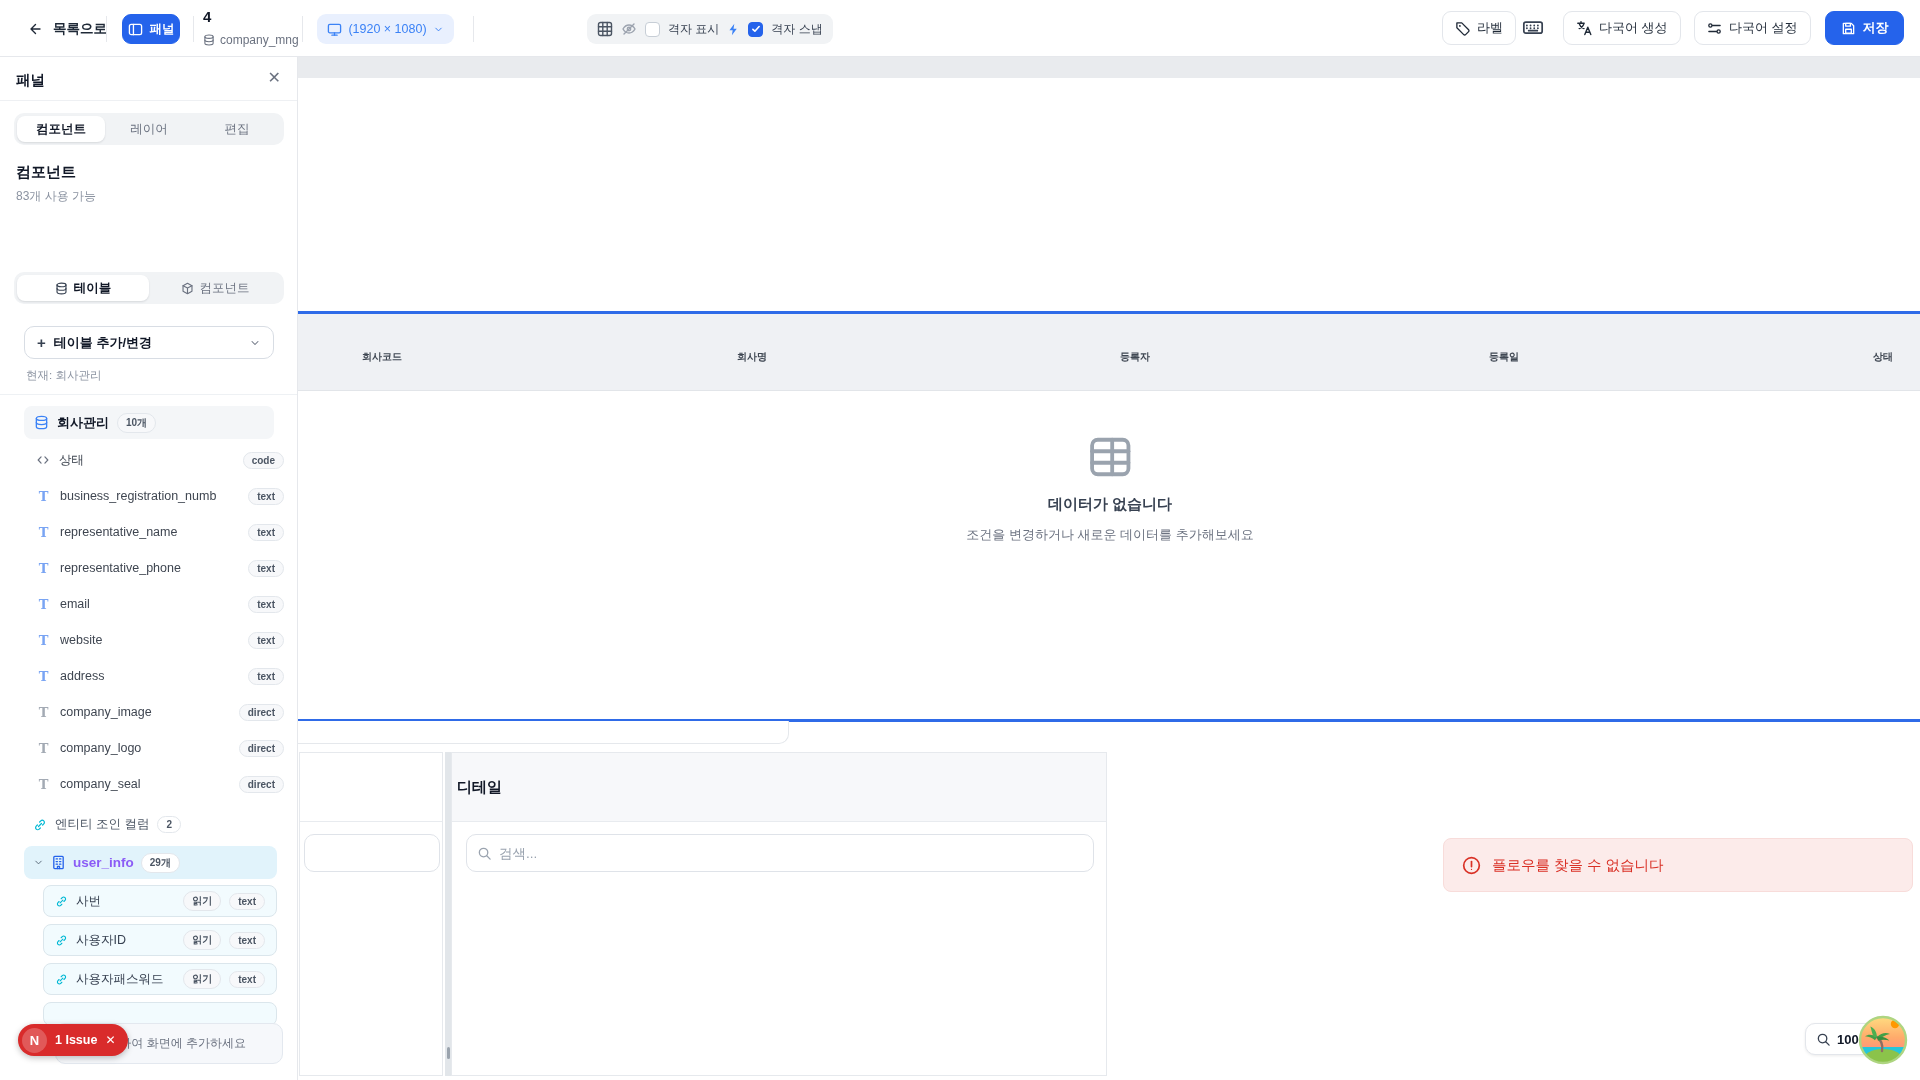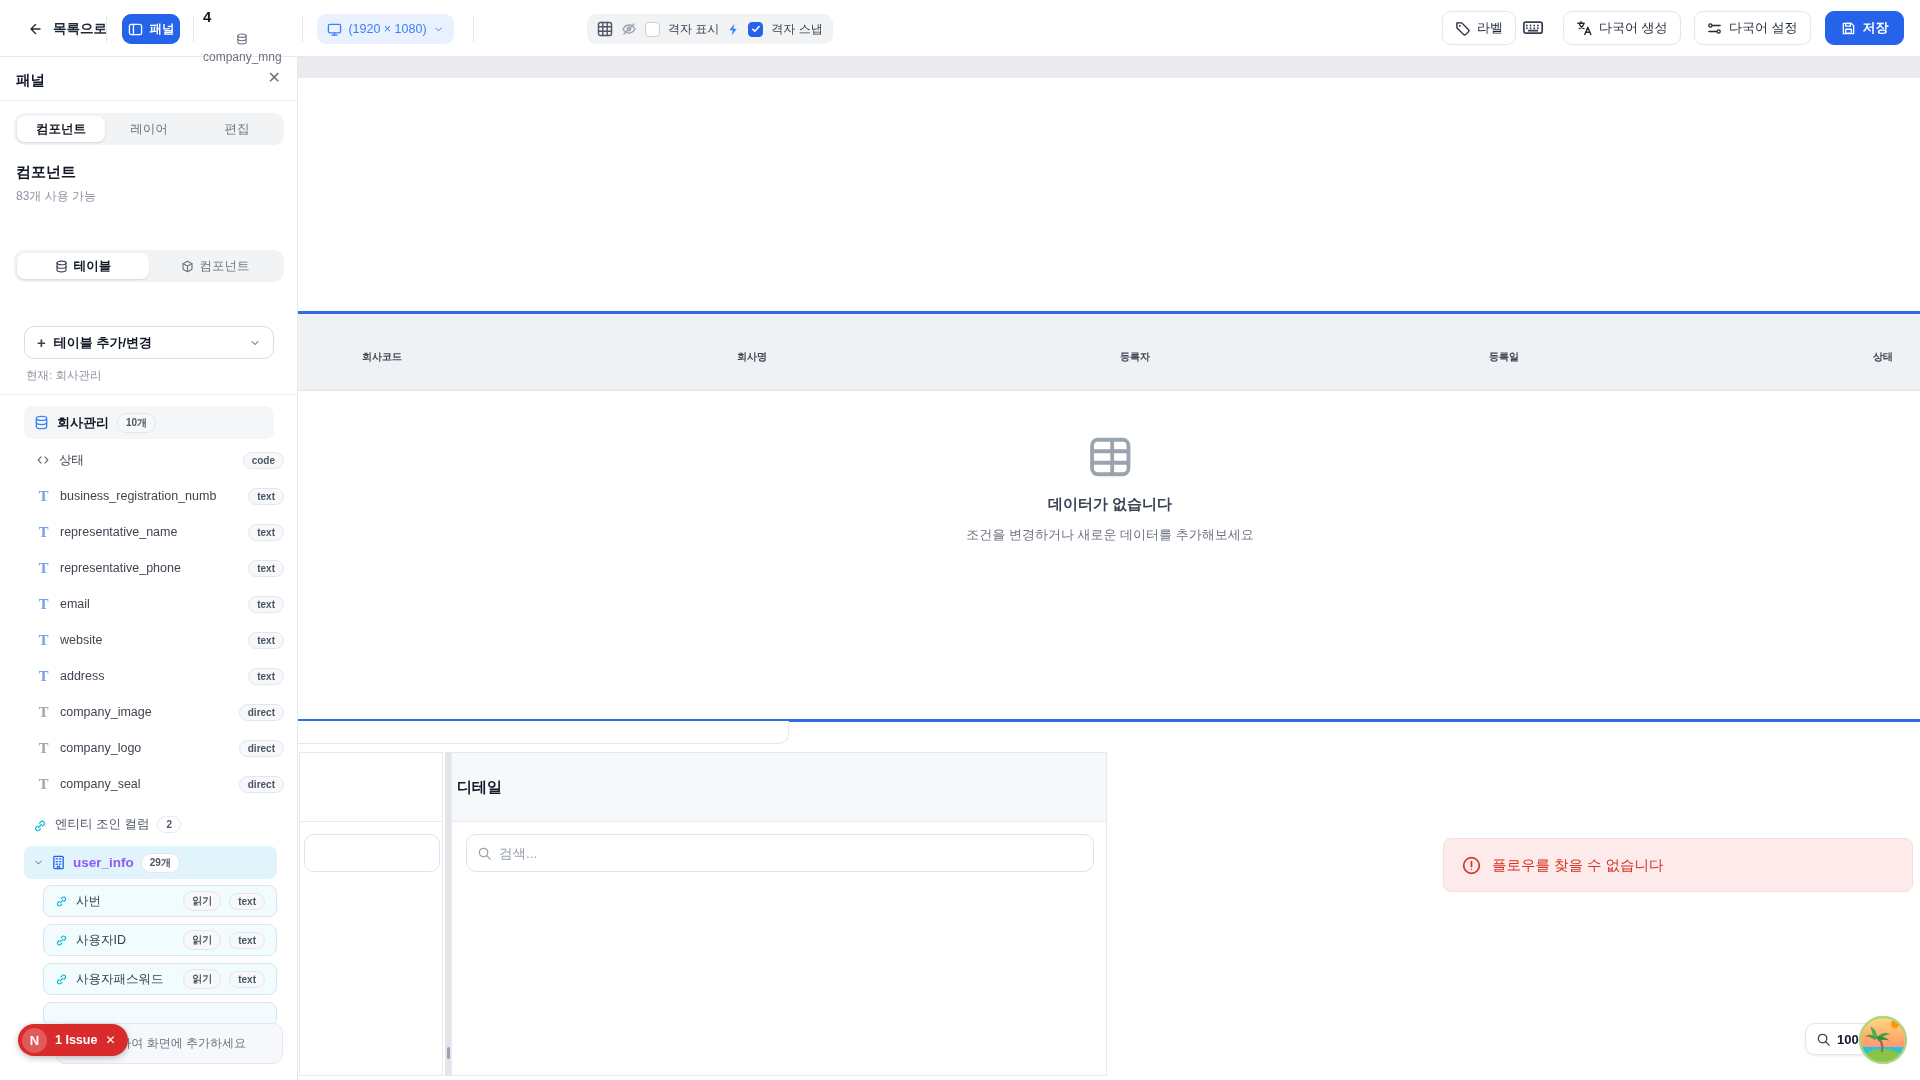--- a/index.html
+++ b/index.html
@@ -19,7 +19,7 @@
   .btn.primary { background:#2563eb; border-color:#2563eb; color:#fff; font-weight:bold; }
   .panel-btn { left:122px; top:14px; width:58px; height:30px; font-size:12.5px; }
   .page-num { left:203px; top:8px; font-size:15px; font-weight:bold; color:#111827; }
-  .tbl-name { left:203px; top:33px; display:flex; align-items:center; gap:5px; color:#6b7280; font-size:12px;flex-direction:column; }
+  .tbl-name { left:203px; top:33px; display:flex; align-items:center; gap:5px; color:#6b7280; font-size:12px; }
   .res-pill { left:317px; top:14px; width:137px; height:30px; background:#e9f0fe; border-radius:9px; color:#3b82f6; font-size:12.5px; justify-content:center; display:flex; align-items:center; gap:6px; cursor:pointer; }
   .grid-group { left:587px; top:14px; height:30px; background:#f1f3f5; border-radius:9px; display:flex; align-items:center; gap:8px; padding:0 10px; font-size:12px; color:#374151; }
   .cbx { width:15px; height:15px; border-radius:4px; border:1.5px solid #c7ced6; background:#fff; }

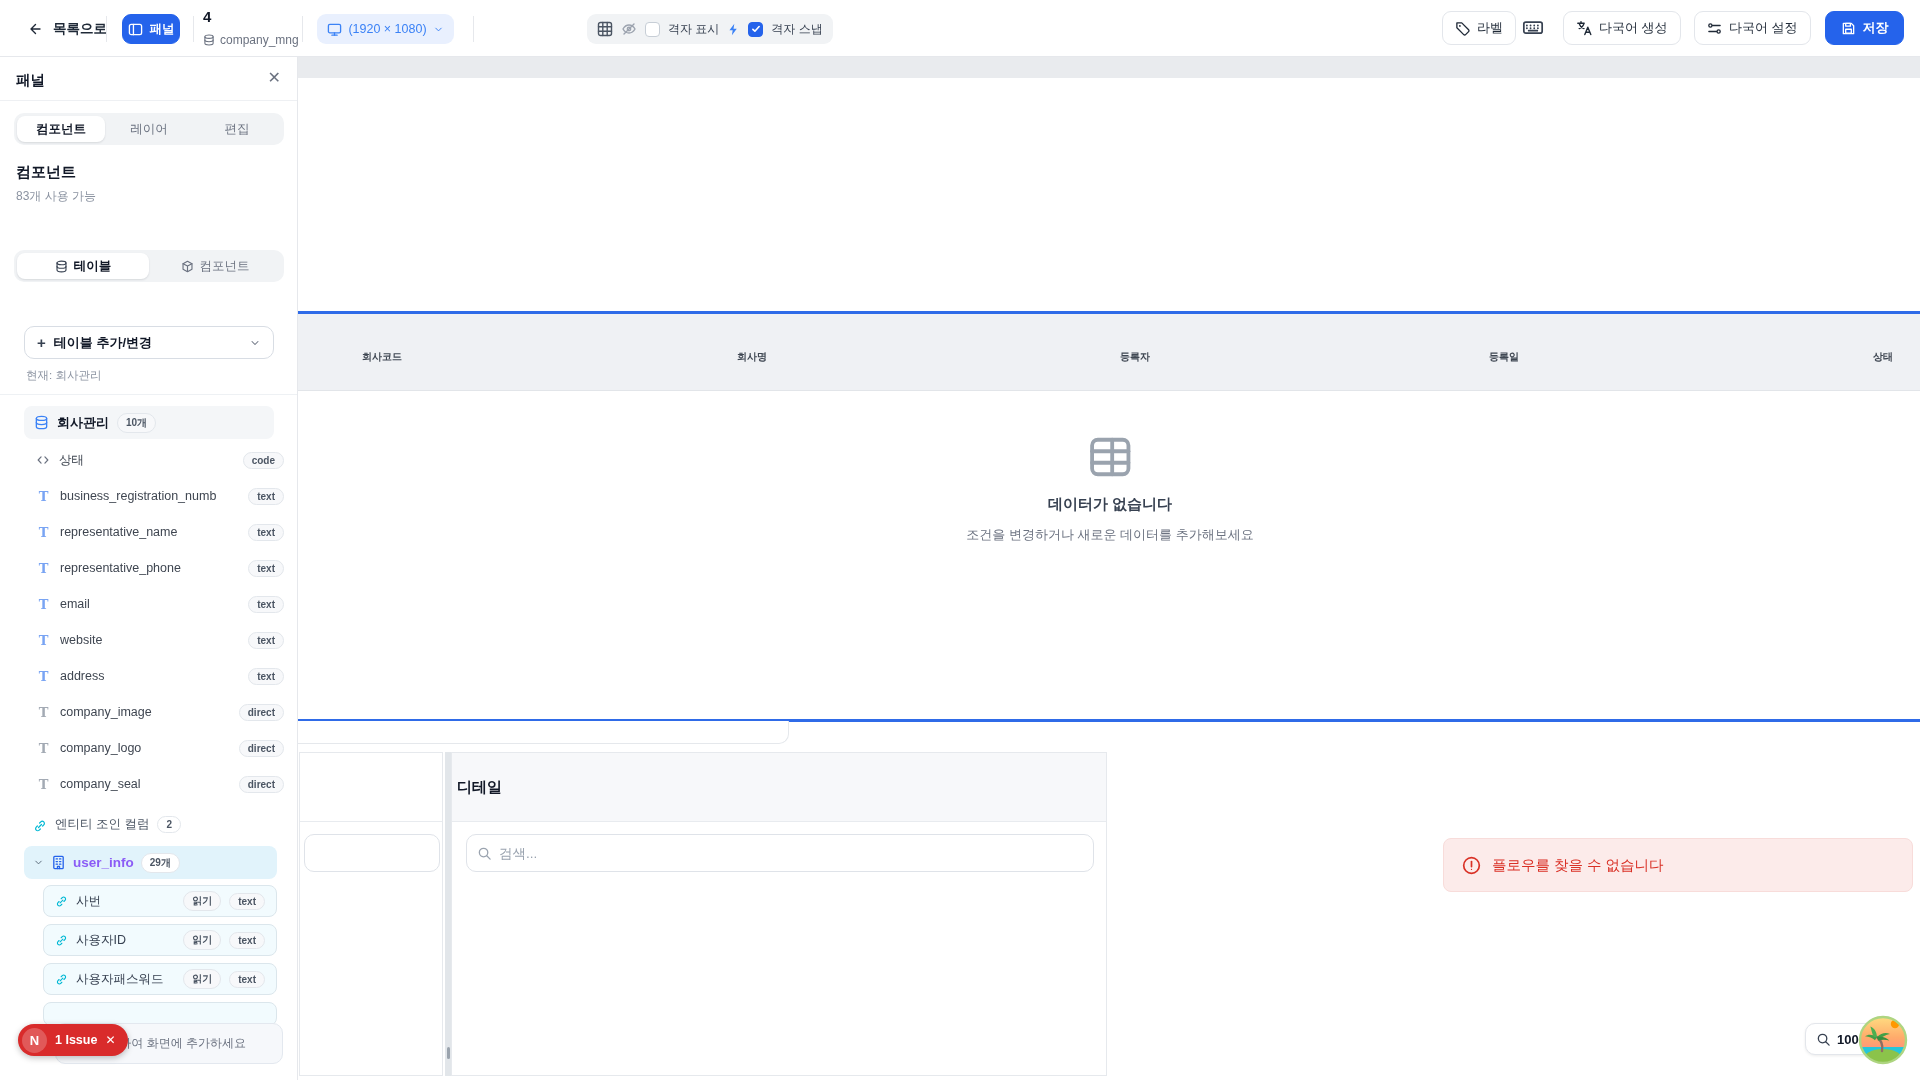--- a/index.html
+++ b/index.html
@@ -238,7 +238,7 @@
     <div class="sb-sub">83개 사용 가능</div>
 
 
-    <div class="seg" style="top:193px">
+    <div class="seg" style="top:215px">
       <div class="s on">
         <span style="color:#374151">
             <svg class="ico" width="13" height="13" viewBox="0 0 16 16">

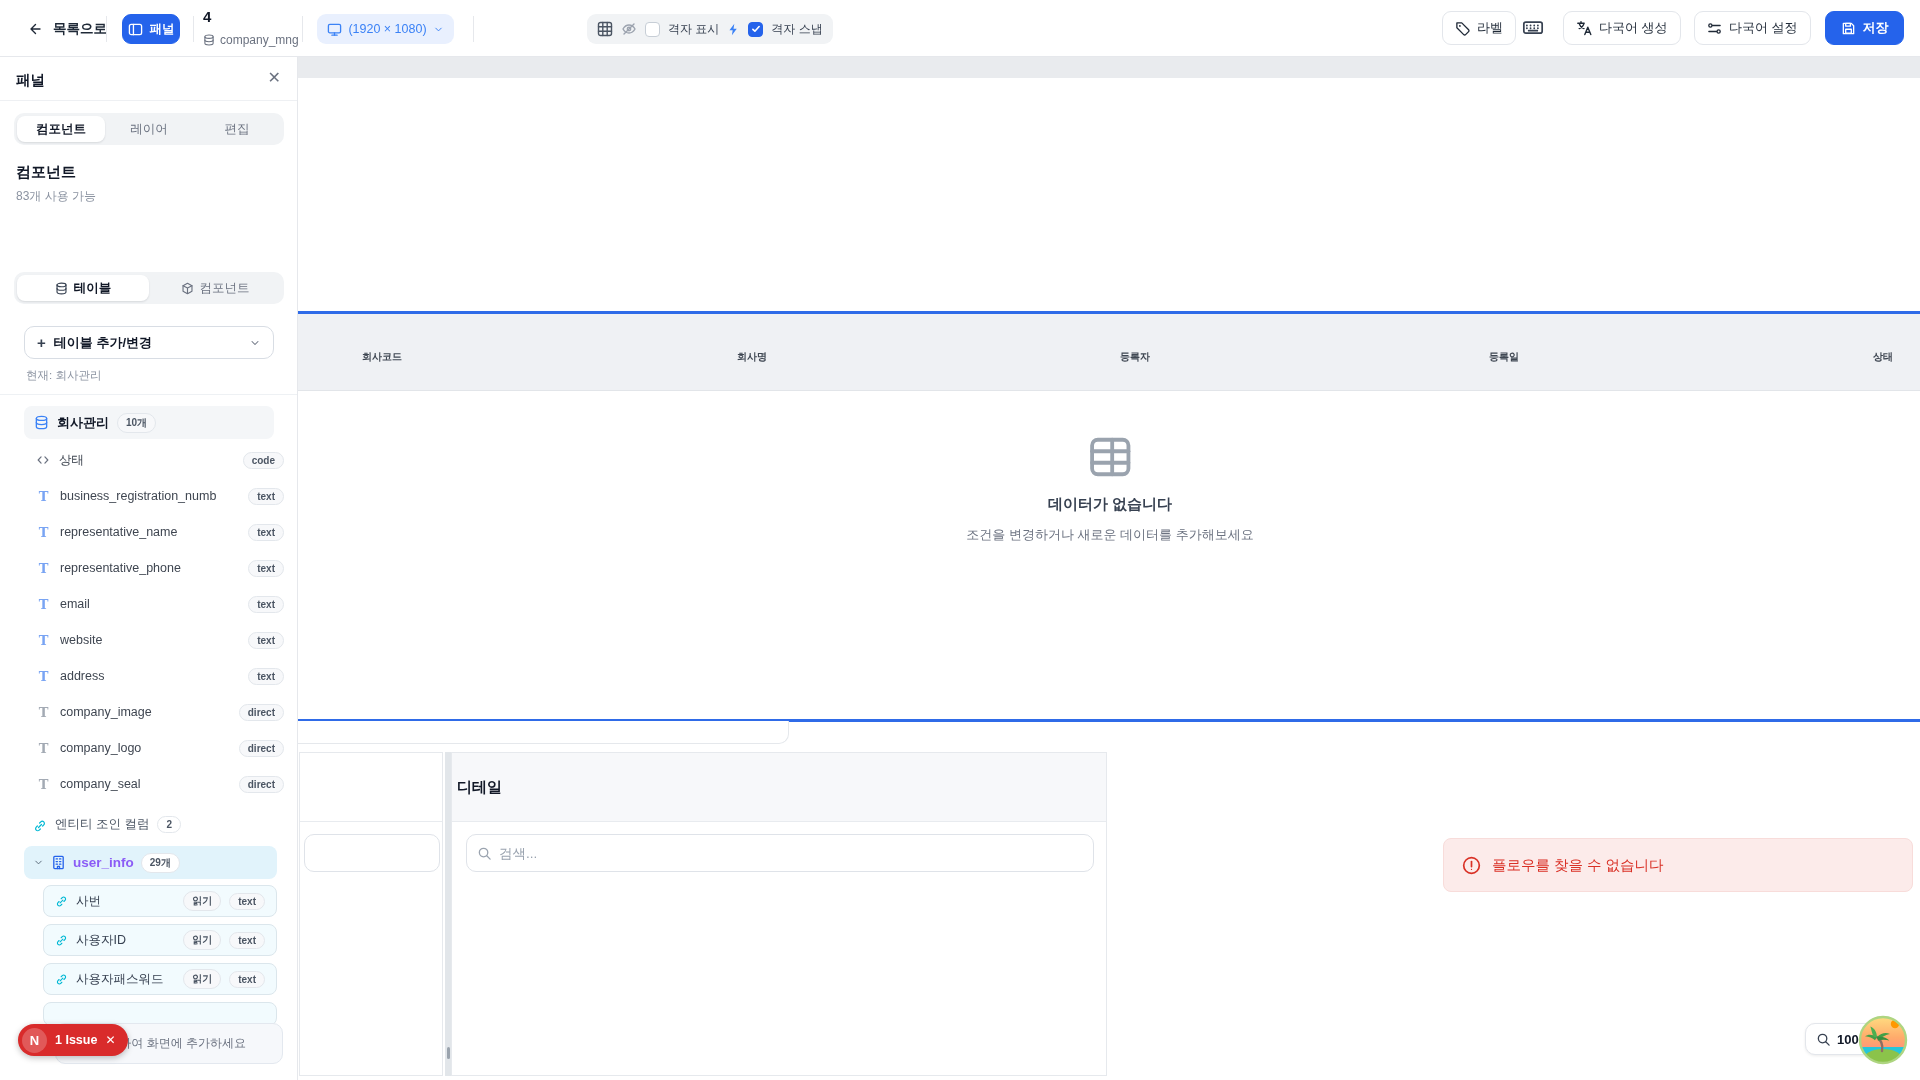--- a/index.html
+++ b/index.html
@@ -54,7 +54,7 @@
   .tree-row .badge { position:absolute; right:2px; }
   .t-ico { font-family:"DejaVu Serif","Liberation Serif",serif; font-weight:bold; font-size:13px; width:15px; text-align:center; }
   .t-blue { color:#79a4f3; } .t-gray { color:#a3aab4; }
-  .join-sec { position:absolute; left:33px; top:759px; display:flex; align-items:flex-end; gap:8px; }
+  .join-sec { position:absolute; left:33px; top:759px; display:flex; align-items:center; gap:8px; }
   .join-sec .lbl { font-size:12.5px; color:#4b5563; }
   .join-badge { background:#fff; }
   .ui-row { position:absolute; left:24px; top:789px; width:253px; height:33px; background:#e1f3fb; border-radius:8px; display:flex; align-items:center; gap:7px; padding:0 9px; cursor:pointer; }

